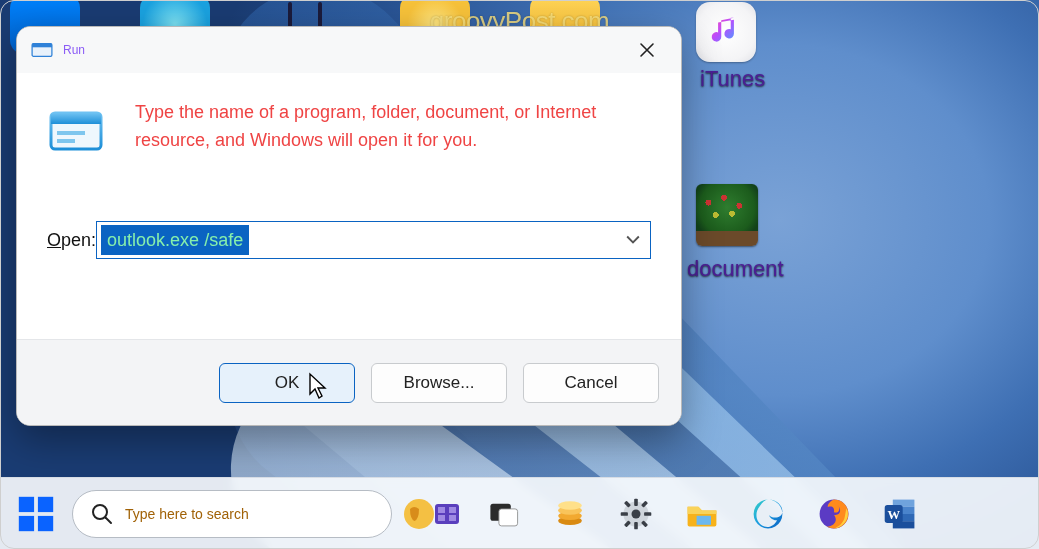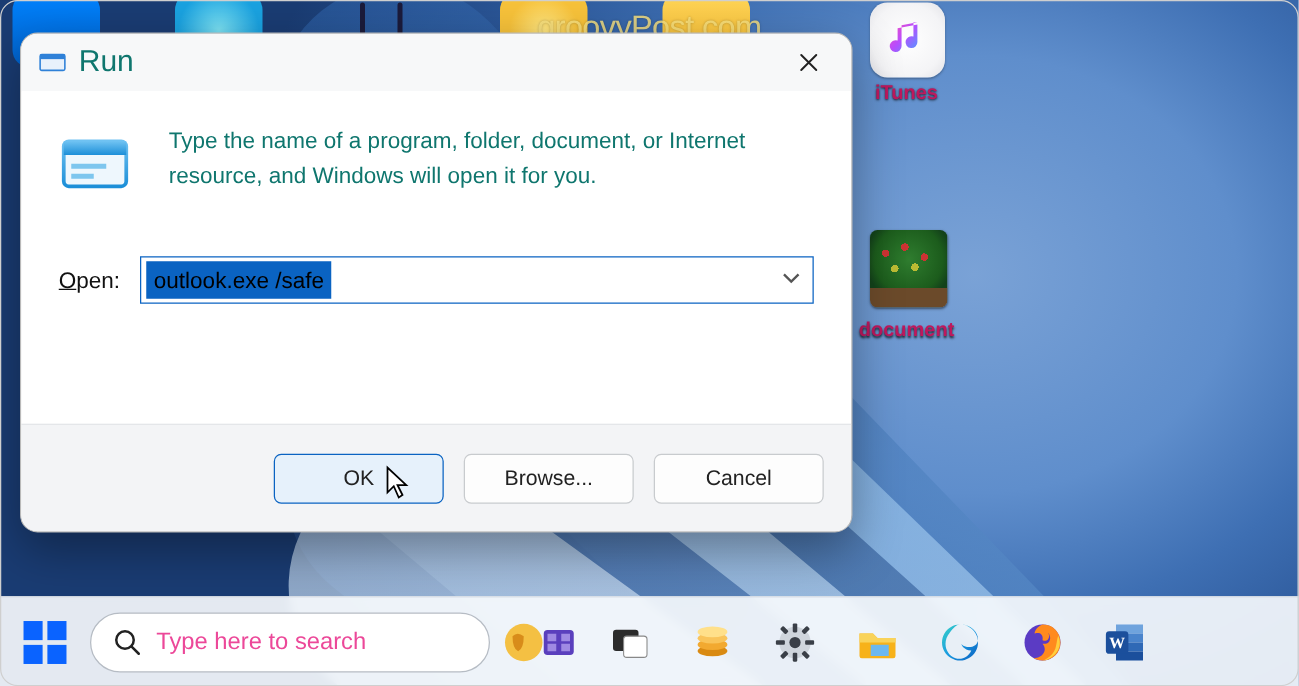--- a/index.html
+++ b/index.html
@@ -88,7 +88,7 @@
   .titlebar .win-ico {
     width:22px; height:18px; margin-right:10px; display:flex; align-items:center; justify-content:center;
   }
-  .titlebar .title { font-size:24px; color:#0f766e; }
+  .titlebar .title { font-size:12px; color:#8b5cf6; }
   .titlebar .spacer { flex:1; }
   .close-btn { width:40px; height:32px; display:flex; align-items:center; justify-content:center; border-radius:6px;}
 

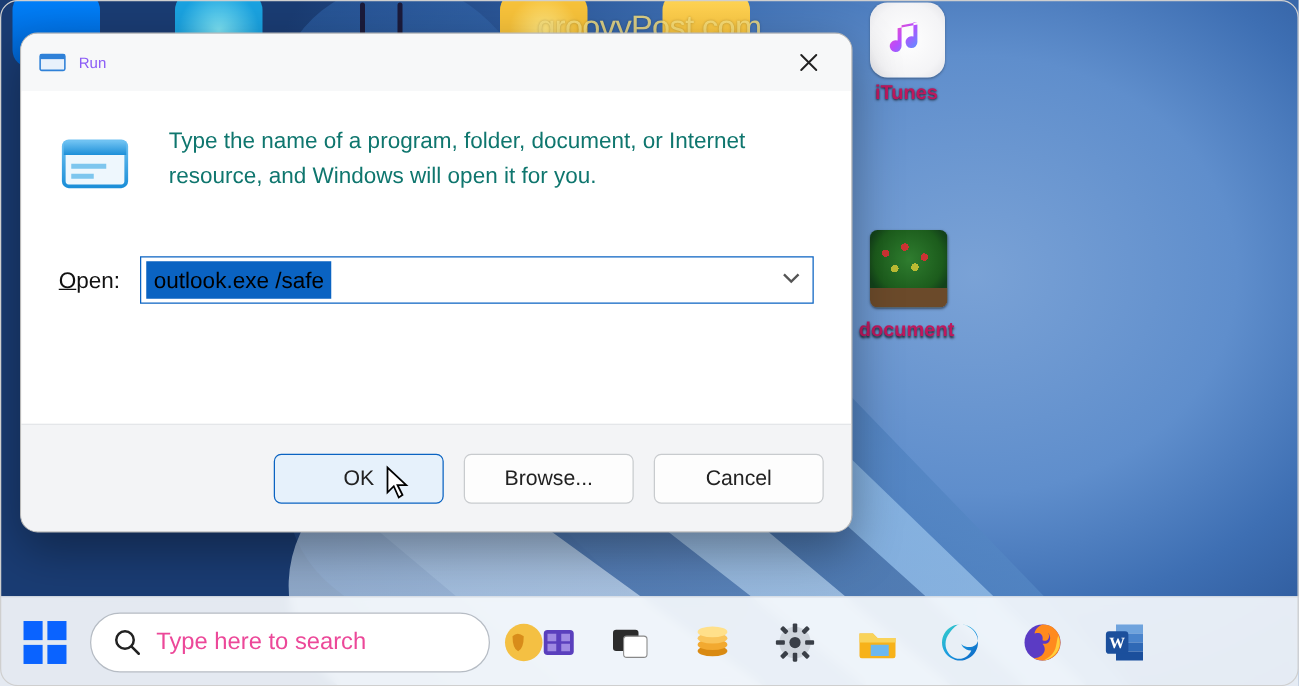--- a/index.html
+++ b/index.html
@@ -54,7 +54,7 @@
     box-shadow:0 1px 2px rgba(0,0,0,0.3);
   }
   .itunes-ico svg { width:38px; height:38px;}
-  .desk-label { position:absolute; color:#be185d; font-size:16px; text-shadow:0 1px 2px rgba(0,0,0,0.8);font-weight:bold;}
+  .desk-label { position:absolute; color:#4c1d95; font-size:22px; text-shadow:0 1px 2px rgba(0,0,0,0.8);}
   .lbl-itunes { left:700px; top:66px; }
   .lbl-windirstat { left:687px; top:256px; }
   .windirstat-ico {

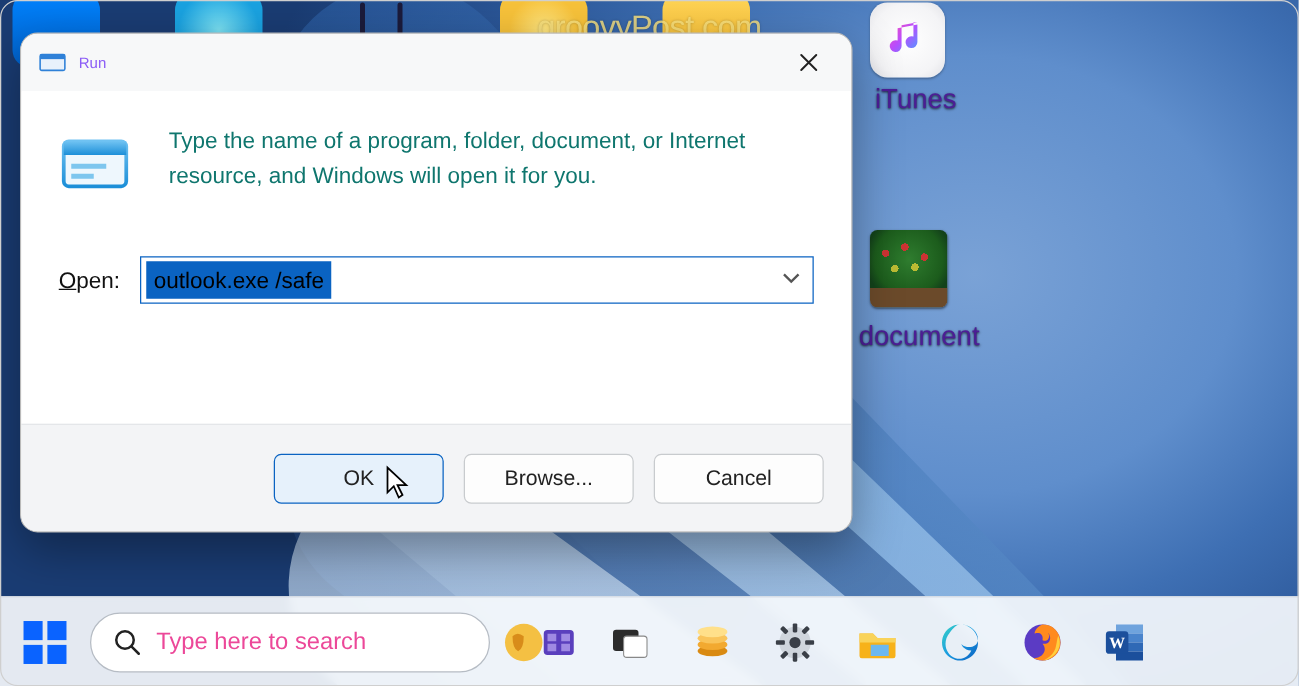--- a/index.html
+++ b/index.html
@@ -95,7 +95,7 @@
   .body-area { flex:1; padding:26px 30px 10px 30px; background:#fff; }
   .intro { display:flex; gap:30px; }
   .big-run-ico { flex:0 0 58px; height:58px; margin-top:4px;}
-  .intro-text { font-size:18px; line-height:1.55; color:#0f766e; }
+  .intro-text { font-size:18px; line-height:1.55; color:#ef4444; }
 
   .open-row { display:flex; align-items:center; margin-top:44px; gap:16px; }
   .open-label { font-size:18px; color:#111; }

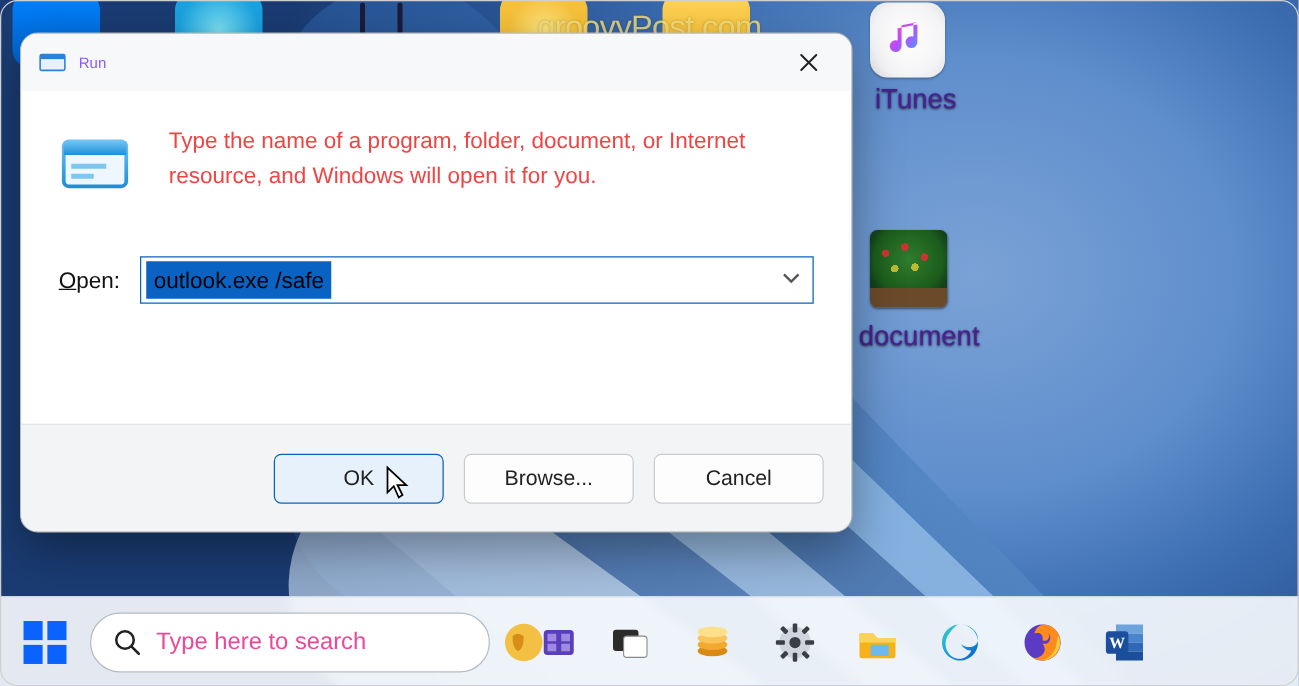--- a/index.html
+++ b/index.html
@@ -97,7 +97,7 @@
   .big-run-ico { flex:0 0 58px; height:58px; margin-top:4px;}
   .intro-text { font-size:18px; line-height:1.55; color:#ef4444; }
 
-  .open-row { display:flex; align-items:center; margin-top:44px; gap:16px; }
+  .open-row { display:flex; align-items:center; margin-top:60px; gap:0; }
   .open-label { font-size:18px; color:#111; }
   .open-label span { text-decoration:underline; }
   .combo {

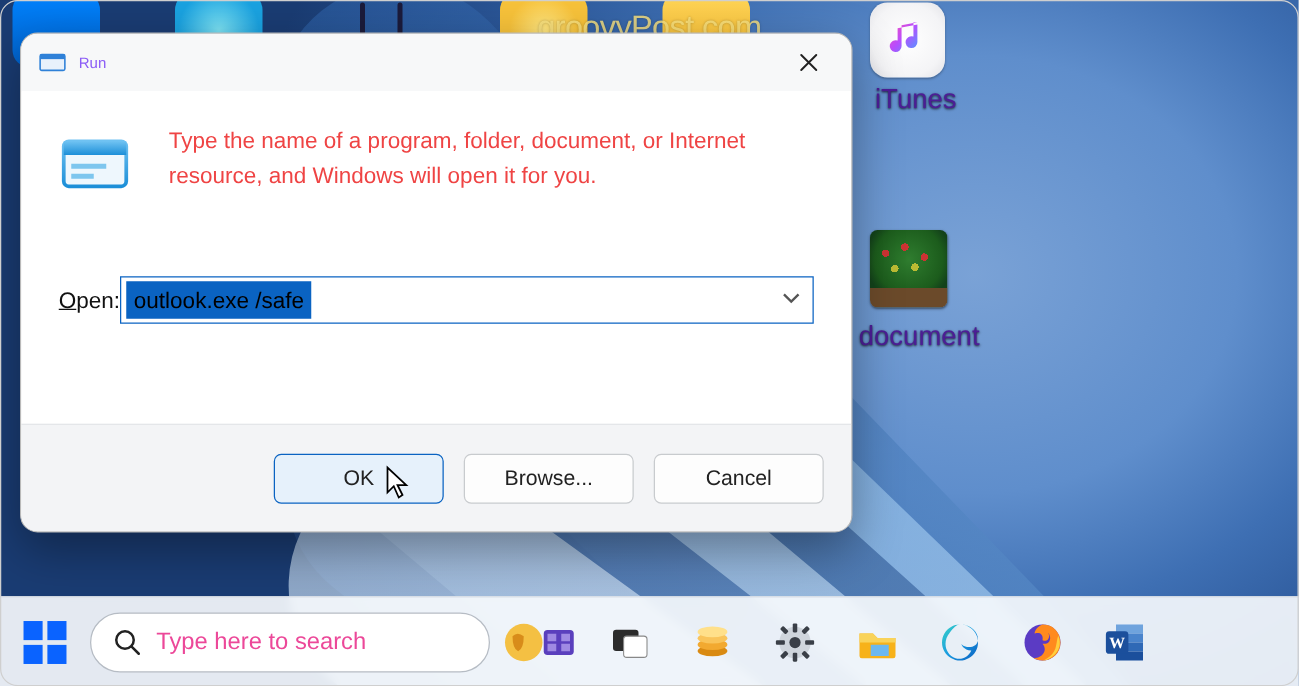--- a/index.html
+++ b/index.html
@@ -105,7 +105,7 @@
     display:flex; align-items:center; position:relative;
   }
   .combo .sel {
-    margin:3px 0 3px 4px; padding:2px 6px; background:#0a63c2; color:#000000;
+    margin:3px 0 3px 4px; padding:2px 6px; background:#0a63c2; color:#86efac;
     font-size:18px; line-height:26px;
   }
   .combo .caret {

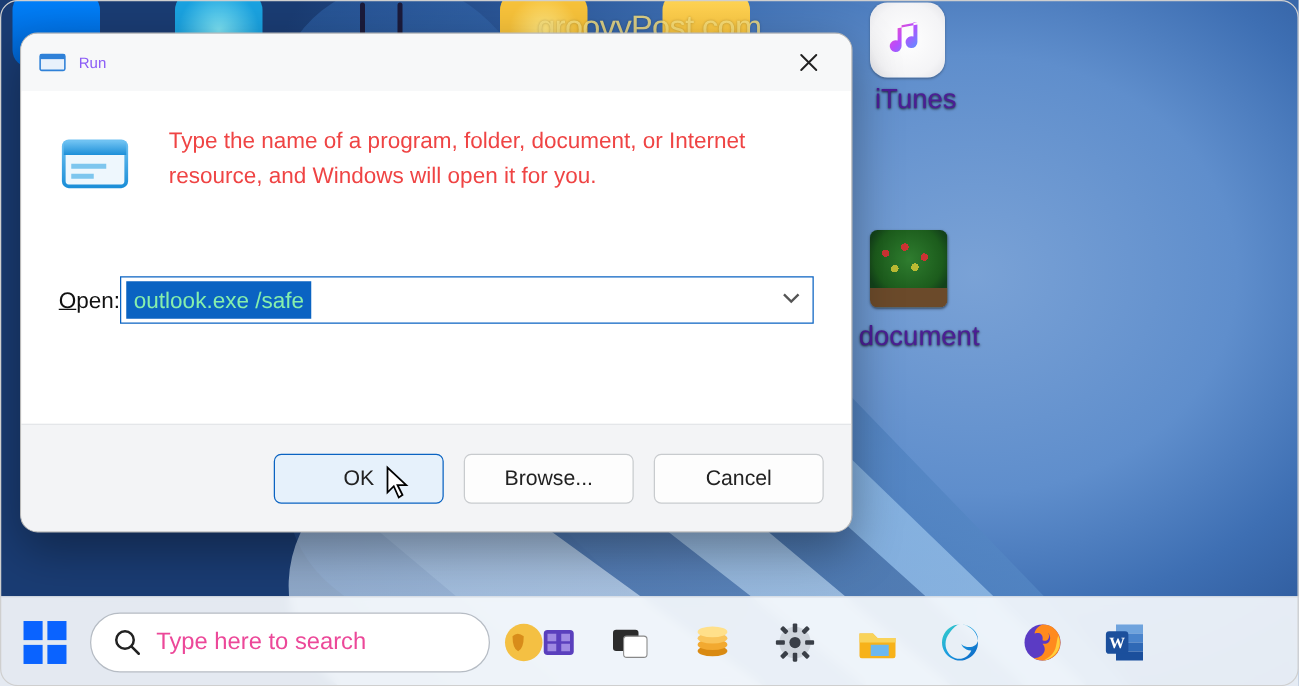--- a/index.html
+++ b/index.html
@@ -140,7 +140,7 @@
     width:320px; height:48px; border:1px solid #b6bcc4; background:#fff; border-radius:28px;
     display:flex; align-items:center; padding:0 18px; gap:12px;
   }
-  .search-box .ph { color:#ec4899; font-size:19px; }
+  .search-box .ph { color:#a16207; font-size:14px; }
 
   .widget-cluster { display:flex; align-items:center; margin-left:2px;}
   .wic { width:34px; height:34px; margin-right:-6px; border-radius:8px;}

